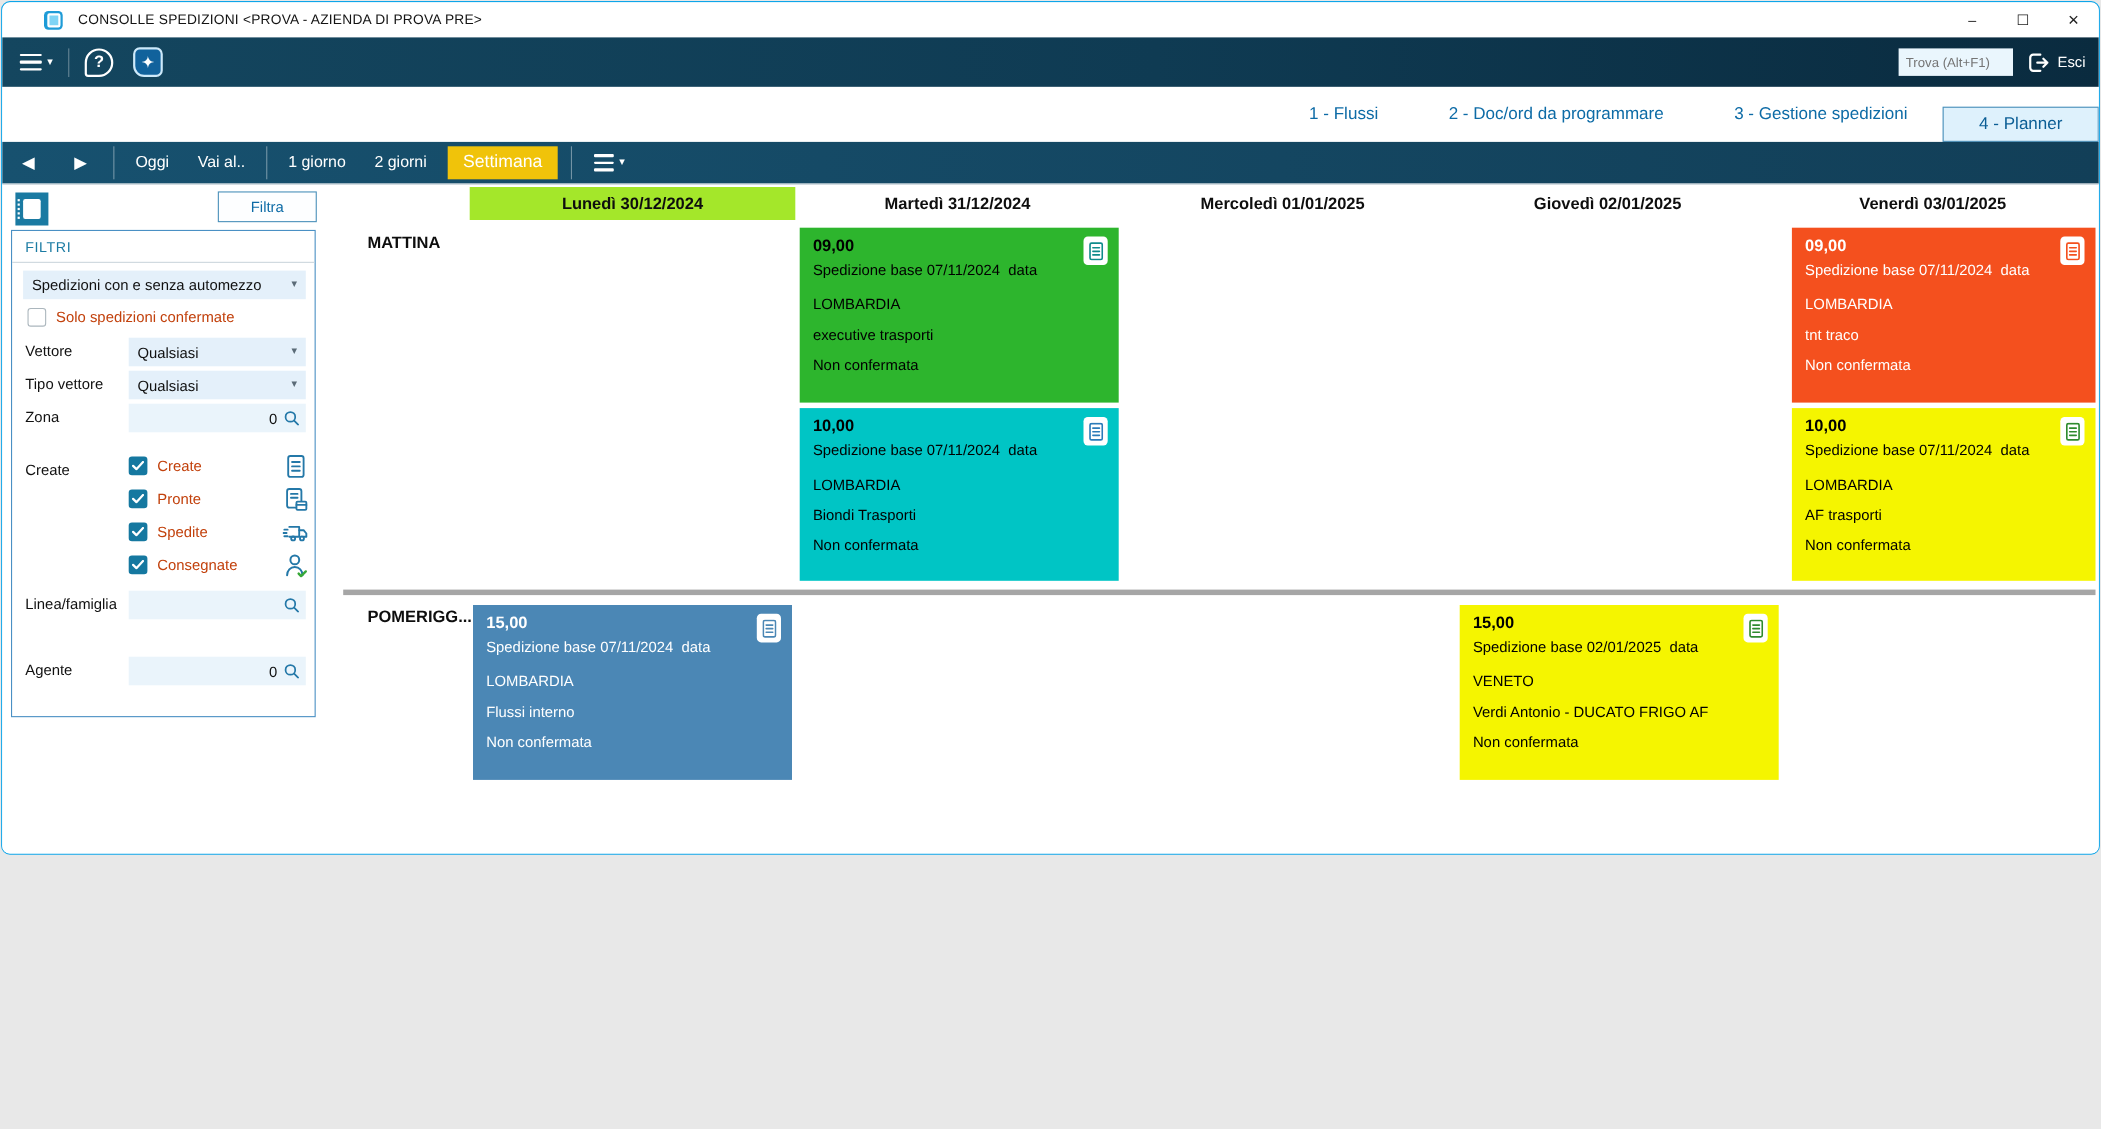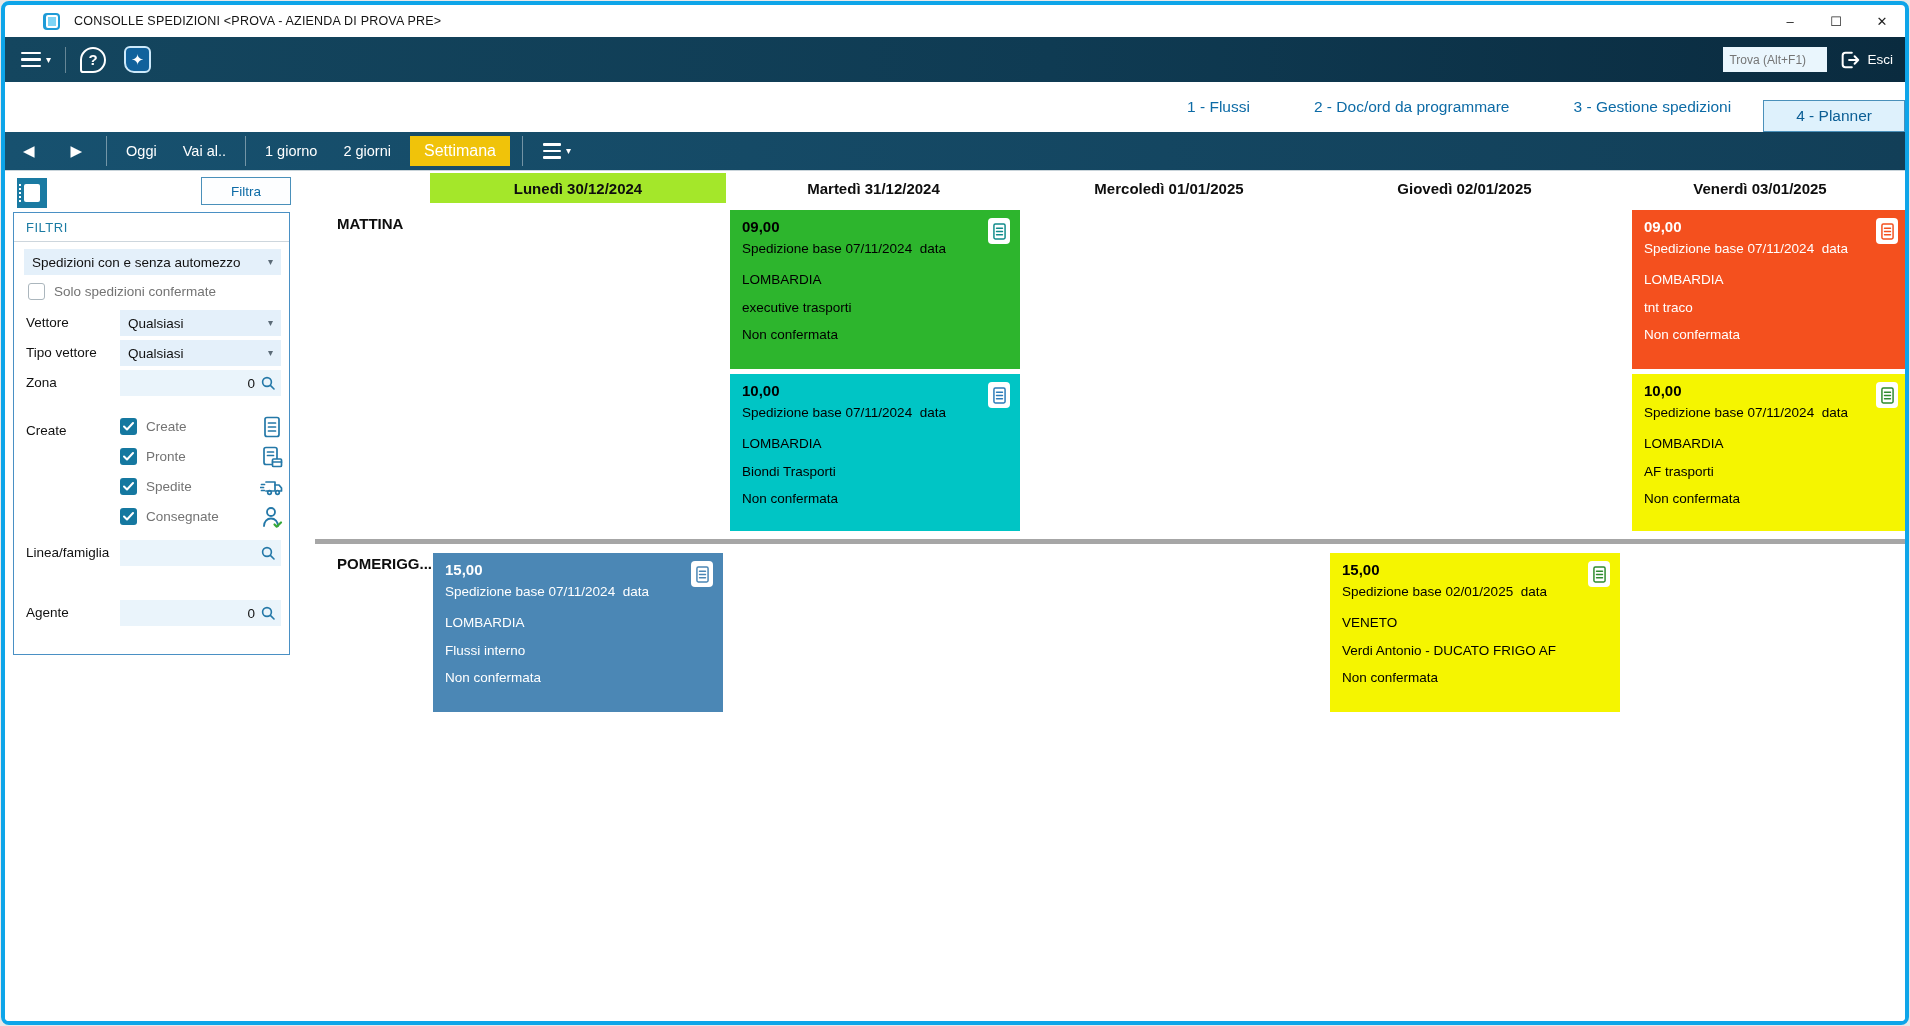--- a/index.html
+++ b/index.html
@@ -5,8 +5,8 @@
   * { margin:0; padding:0; box-sizing:border-box; }
   html,body { background:#e8e8e8; font-family:"Liberation Sans", sans-serif; }
   .window {
-    position:relative; width:1908px; height:1024px; margin:1px;
-    background:#fff; border:4px solid #0ea5e9; border-radius:8px; overflow:hidden;padding-left:12px;
+    position:relative; width:1908px; height:776px; margin:1px;
+    background:#fff; border:1px solid #0ea5e9; border-radius:8px; overflow:hidden;padding-left:12px;
   }
   
   .titlebar { position:absolute; left:0; top:0; width:100%; height:32px; background:#fff;

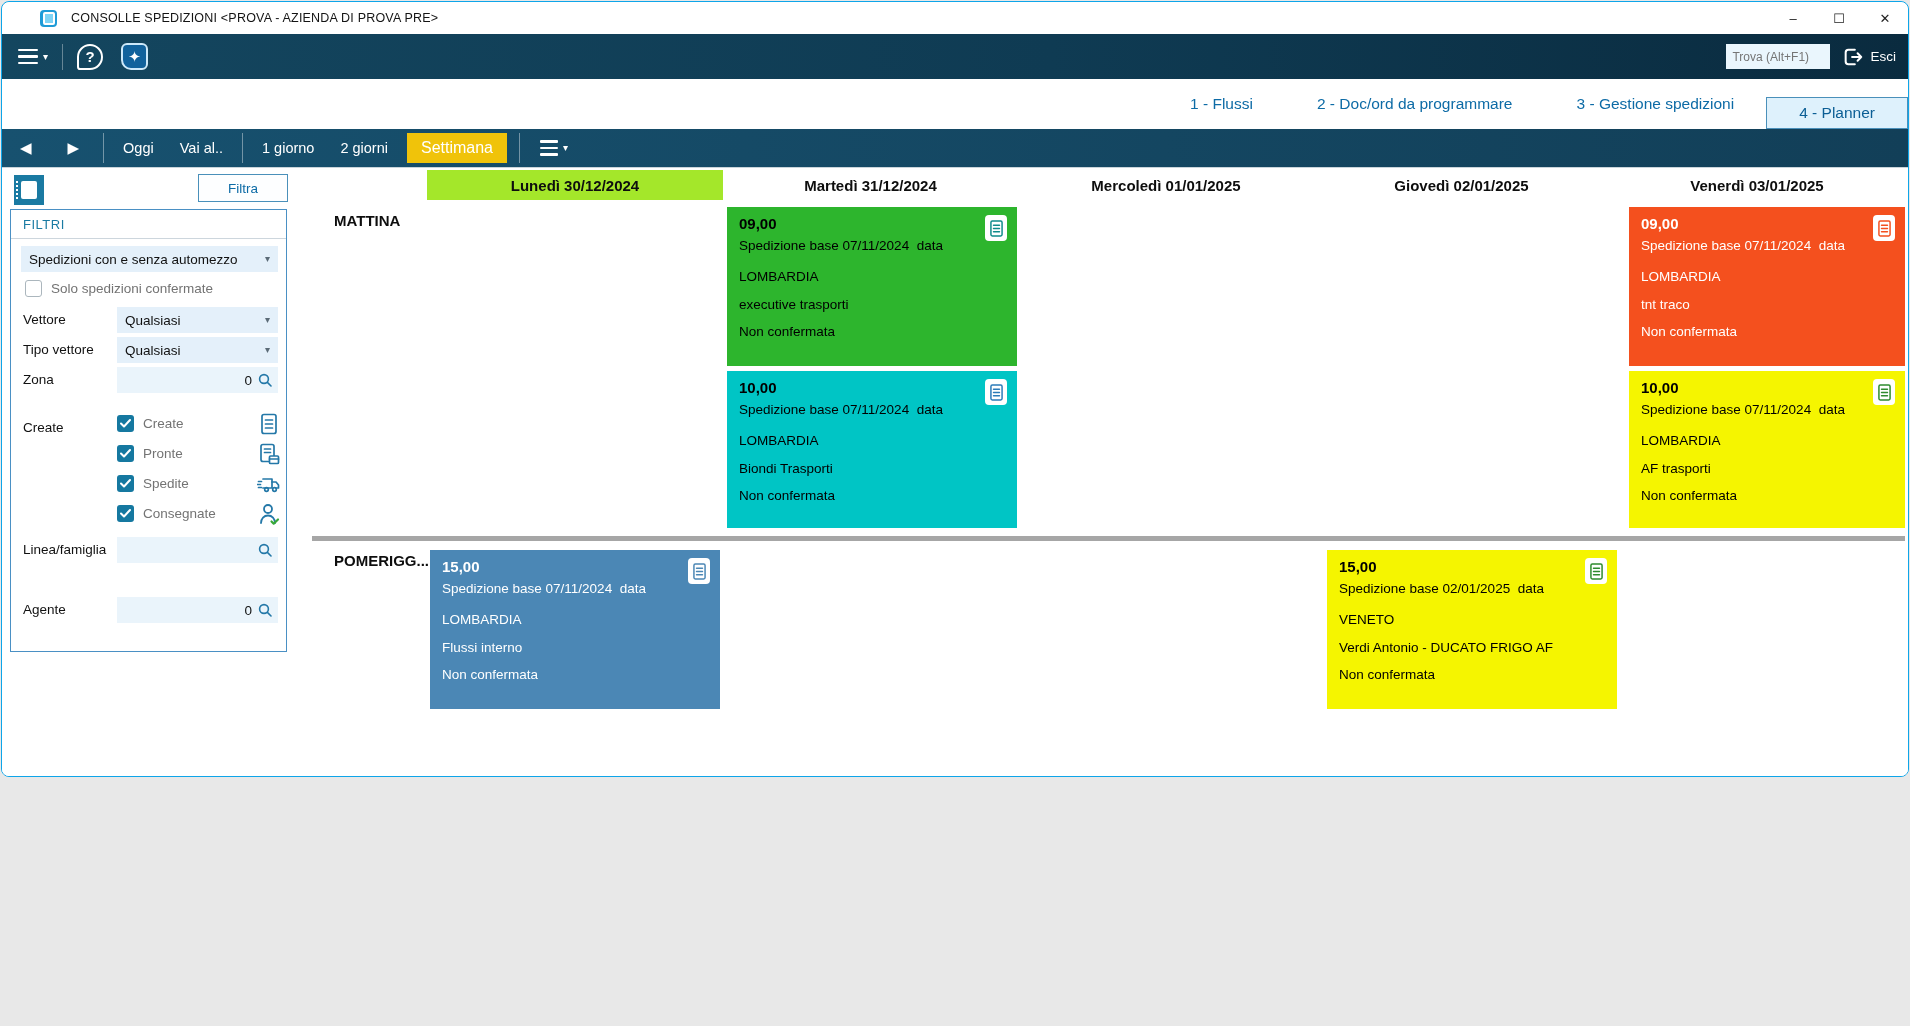--- a/index.html
+++ b/index.html
@@ -74,7 +74,7 @@
   .checkbox { width:17px; height:17px; border-radius:3px; flex:0 0 auto; }
   .checkbox.off { background:#fff; border:1px solid #abb6bd; }
   .checkbox.on { background:#1578a0; display:flex; align-items:center; justify-content:center; }
-  .cb-row { position:absolute; display:flex; align-items:center; gap:9px; font-size:13.5px; color:#737373; }
+  .cb-row { position:absolute; display:flex; align-items:center; gap:9px; font-size:13.5px; color:#c2410c; }
   .status-icon { position:absolute; width:24px; height:24px; }
   
   .content { position:absolute; left:0; top:165px; width:100%; height:859px; background:#fff;

